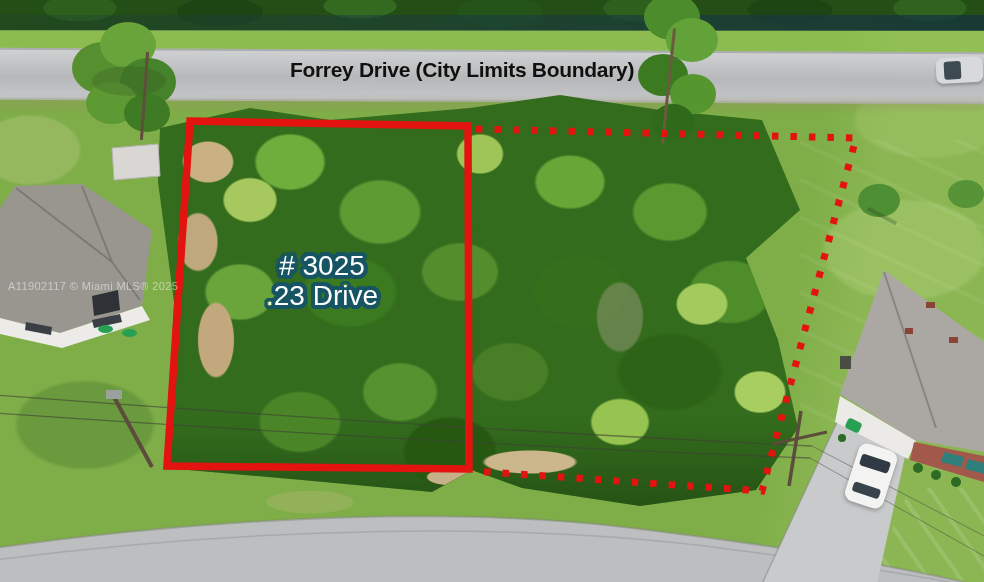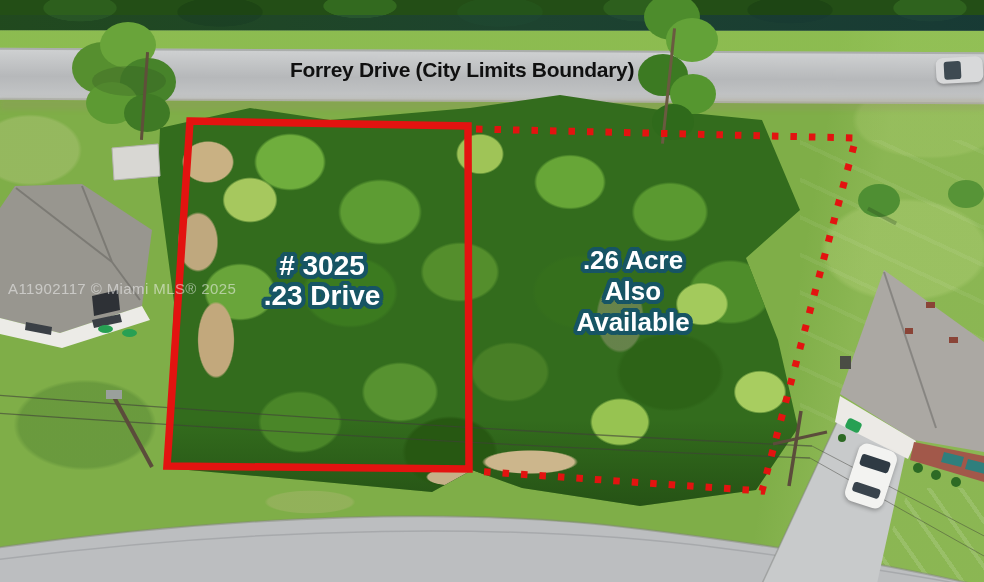--- a/index.html
+++ b/index.html
@@ -81,7 +81,7 @@
       #336c1d;}
 
   
-  .outlined{color:var(--label_fill,#fff);font-weight:700;text-align:center;
+  .outlined{color:var(--label_fill,#fff);font-weight:400;text-align:center;
     text-shadow:
       3px 3px 0 var(--label_outline,#175564), -3px 3px 0 var(--label_outline,#175564),
       3px -3px 0 var(--label_outline,#175564), -3px -3px 0 var(--label_outline,#175564),

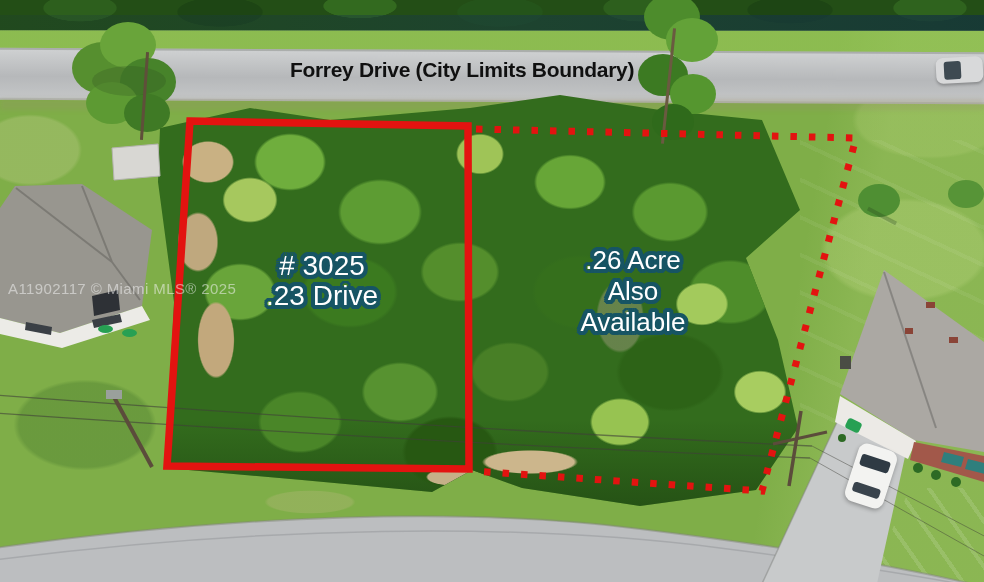--- a/index.html
+++ b/index.html
@@ -218,11 +218,6 @@
     <div>.23 Drive</div>
   </div>
 
-  <div class="abs lot2-label outlined">
-    <div>.26 Acre</div>
-    <div>Also</div>
-    <div>Available</div>
-  </div>
 
   <div class="abs watermark">A11902117 © Miami MLS® 2025</div>
 </div>

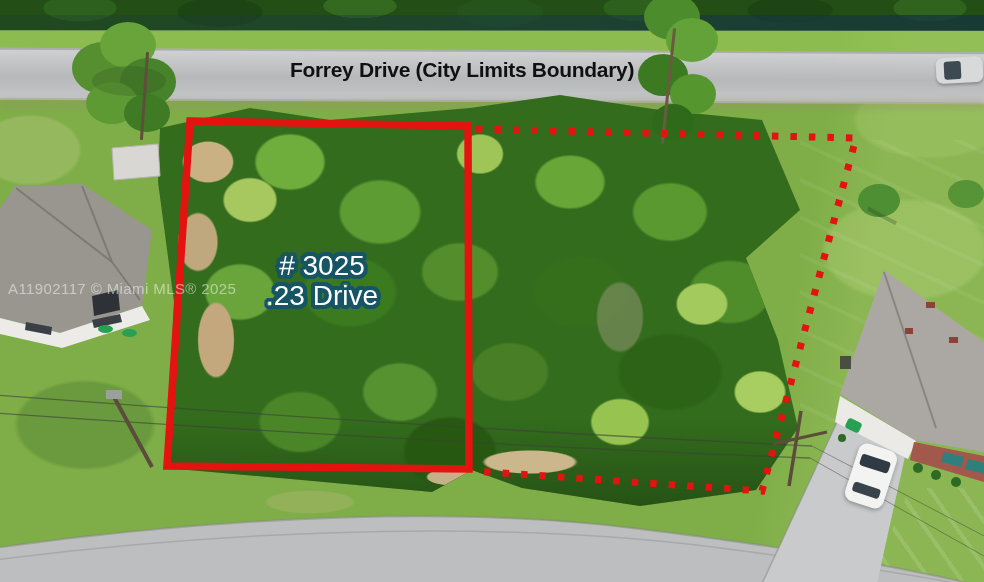--- a/index.html
+++ b/index.html
@@ -95,7 +95,7 @@
     font-size:21px;font-weight:700;letter-spacing:-.3px;color:var(--road_label_color,#101010);}
   .lot1-label{left:322px;top:251px;transform:translateX(-50%);font-size:28px;line-height:30px;}
   .lot2-label{left:633px;top:245px;transform:translateX(-50%);font-size:26px;line-height:31px;}
-  .watermark{left:8px;top:280px;font-size:15px;letter-spacing:.4px;
+  .watermark{left:8px;top:280px;font-size:11px;letter-spacing:.4px;
     color:var(--watermark_color,#f2f2f2);opacity:.55;white-space:nowrap;}
 
   

